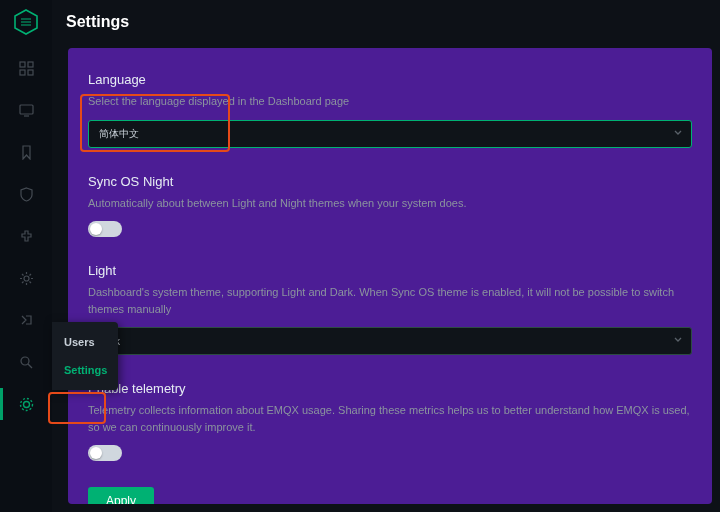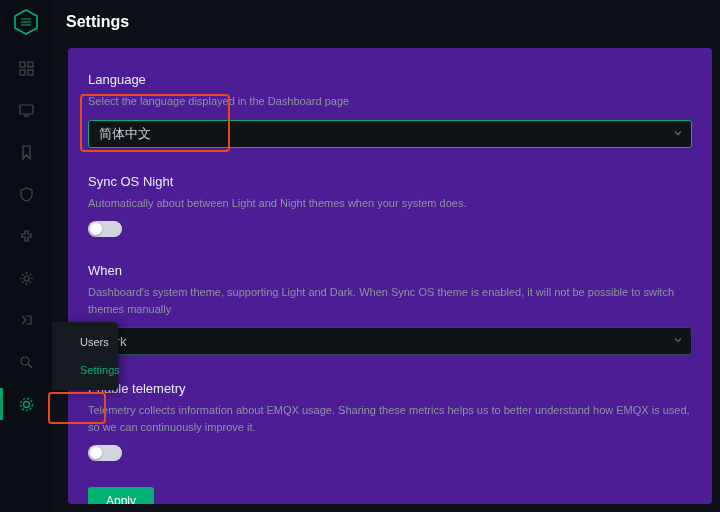--- a/index.html
+++ b/index.html
@@ -14,7 +14,7 @@
 .section { margin-bottom:26px; }
 .section-title { font-size:13px; font-weight:500; color:#e6edf3; margin-bottom:6px; }
 .section-desc { font-size:11px; color:#8b949e; margin-bottom:10px; line-height:1.5; }
-.select { position:relative; width:100%; height:28px; background:#0f1419; border:1px solid #2d4b43; border-radius:3px; display:flex; align-items:center; padding:0 10px; font-size:13px; color:#c9d1d9; cursor:pointer; }
+.select { position:relative; width:100%; height:28px; background:#0f1419; border:1px solid #2d4b43; border-radius:3px; display:flex; align-items:center; padding:0 10px; font-size:10px; color:#c9d1d9; cursor:pointer; }
 .select.lang { border-color:#00b173; }
 .select .chev { position:absolute; right:8px; top:50%; transform:translateY(-50%); opacity:.6; }
 .toggle { width:34px; height:16px; background:#d0d7de; border-radius:16px; position:relative; cursor:pointer; }

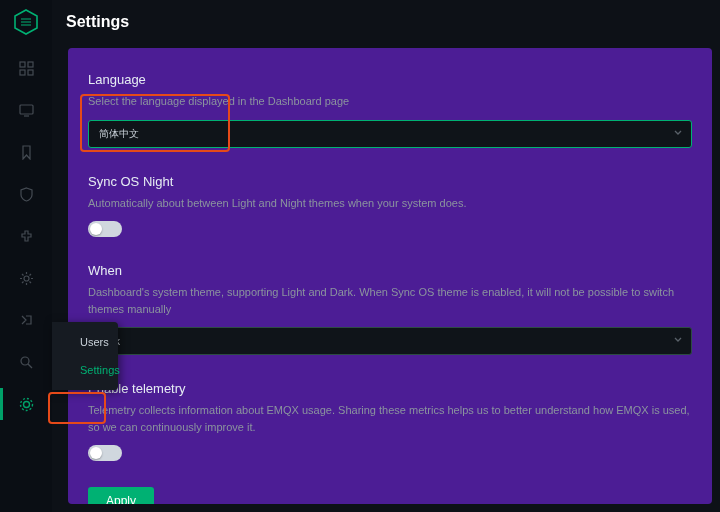--- a/index.html
+++ b/index.html
@@ -112,7 +112,7 @@
   </div>
 
   <div class="section">
-    <div class="section-title">When</div>
+    <div class="section-title">Light</div>
     <div class="section-desc">Dashboard's system theme, supporting Light and Dark. When Sync OS theme is enabled, it will not be possible to switch themes manually</div>
     <div class="select">
       <span>Dark</span>

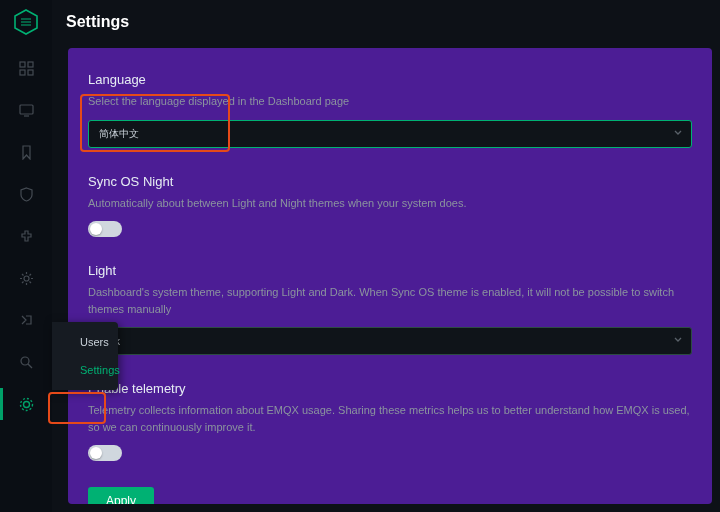--- a/index.html
+++ b/index.html
@@ -20,7 +20,7 @@
 .toggle { width:34px; height:16px; background:#d0d7de; border-radius:16px; position:relative; cursor:pointer; }
 .toggle::after { content:''; position:absolute; width:12px; height:12px; background:#fff; border-radius:50%; top:2px; left:2px; box-shadow:0 1px 2px rgba(0,0,0,.3); }
 .apply-btn { display:inline-flex; align-items:center; justify-content:center; height:28px; padding:0 18px; background:#00b173; color:#fff; border:none; border-radius:3px; font-size:12px; cursor:pointer; }
-.flyout { position:absolute; left:52px; top:322px; width:66px; background:#161b22; border-radius:0 4px 4px 0; box-shadow:2px 2px 10px rgba(0,0,0,.5); z-index:5; padding:6px 16px; }
+.flyout { position:absolute; left:52px; top:322px; width:66px; background:#161b22; border-radius:0 4px 4px 0; box-shadow:2px 2px 10px rgba(0,0,0,.5); z-index:5; padding:6px 0;font-weight:bold; }
 .flyout-item { padding:8px 12px; font-size:11px; color:#c9d1d9; cursor:pointer; }
 .flyout-item.active { color:#00b173; }
 .hl { position:absolute; border:2px solid #e64a19; border-radius:4px; pointer-events:none; z-index:10; }

